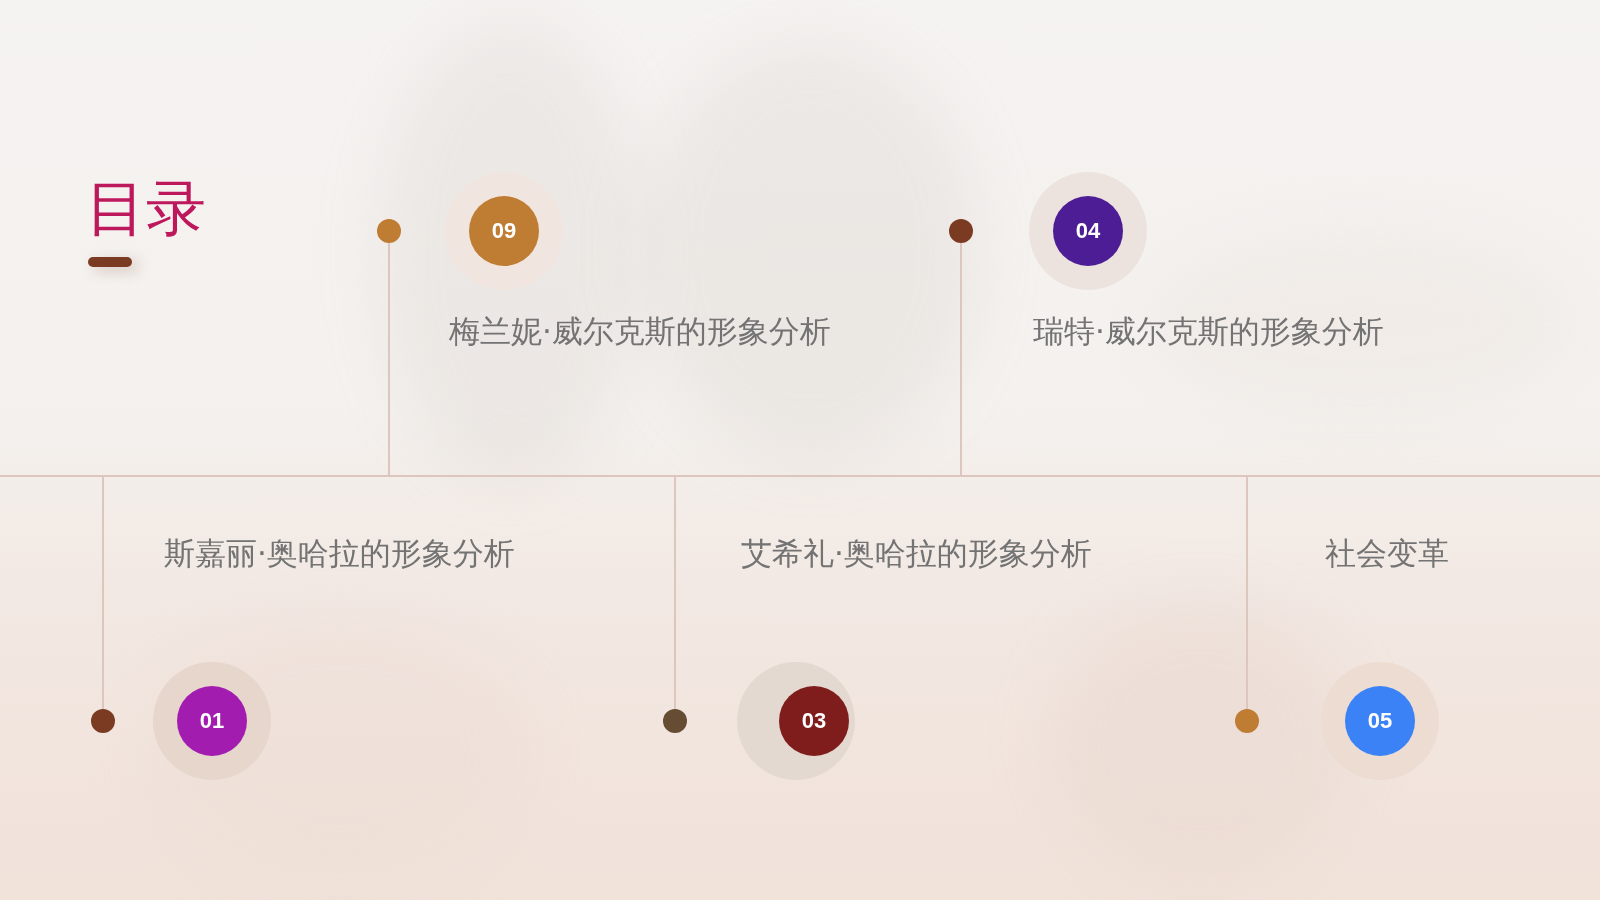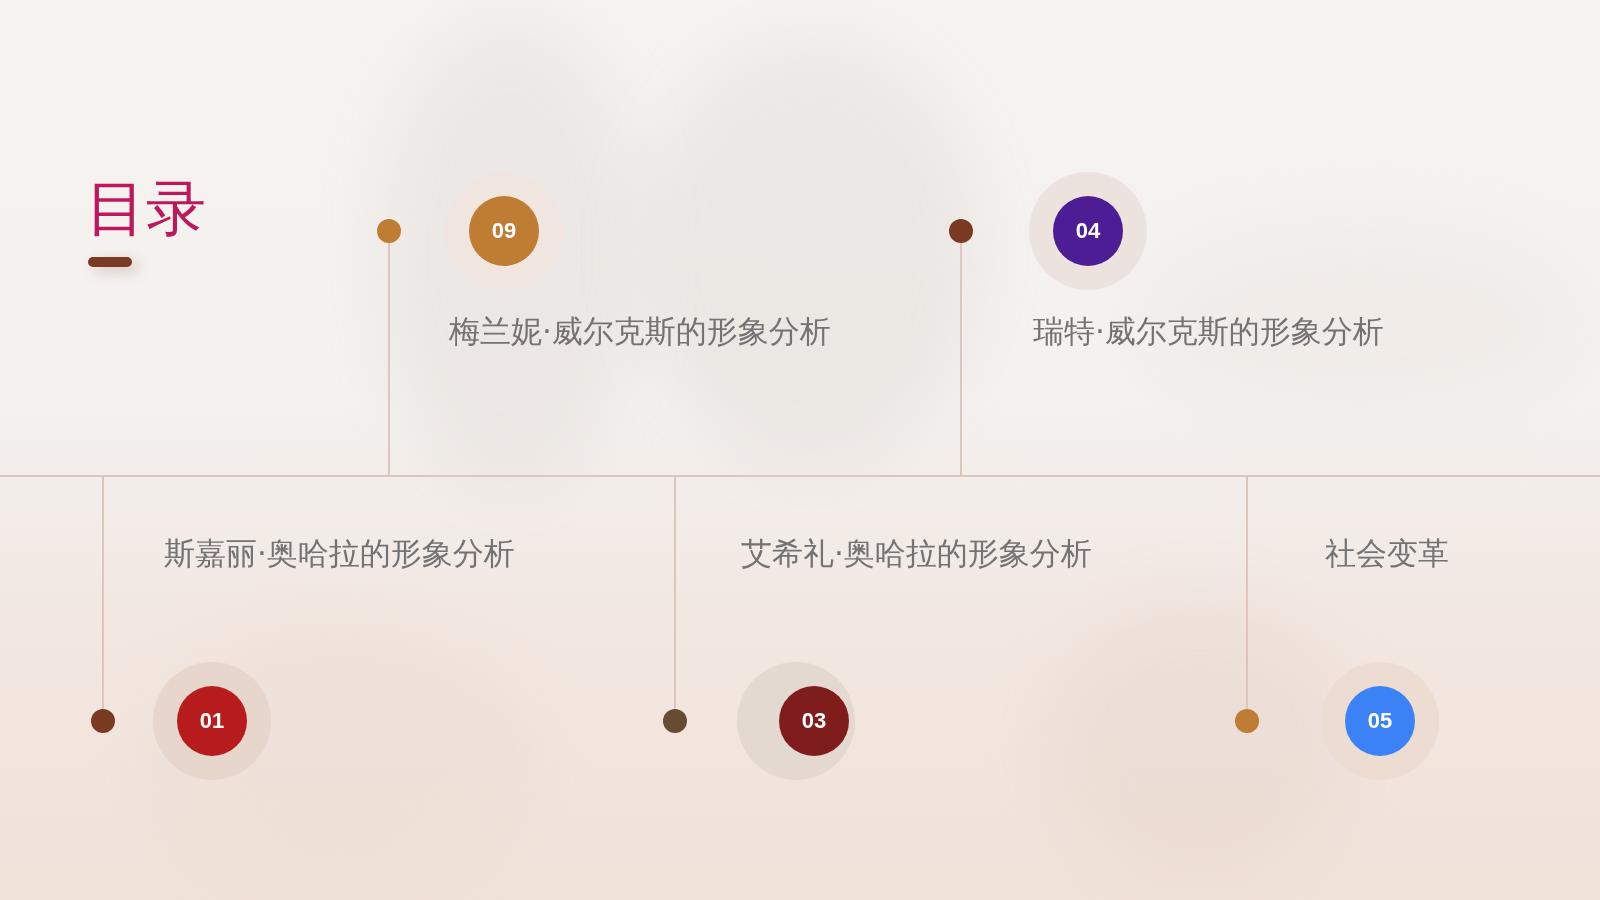--- a/index.html
+++ b/index.html
@@ -52,7 +52,7 @@
   <div class="vline" style="left:102px;top:476px;height:245px;"></div>
   <div class="dot" style="left:91px;top:709px;background:#7b3a22;"></div>
   <div class="ring" style="left:153px;top:662px;background:#e6d6cc;"></div>
-  <div class="badge" style="left:177px;top:686px;background:#b91c1c;">01</div>
+  <div class="badge" style="left:177px;top:686px;background:#a21caf;">01</div>
   <div class="label" style="left:156px;top:533px;margin-left:8px;">斯嘉丽·奥哈拉的形象分析</div>
 </div>
 

